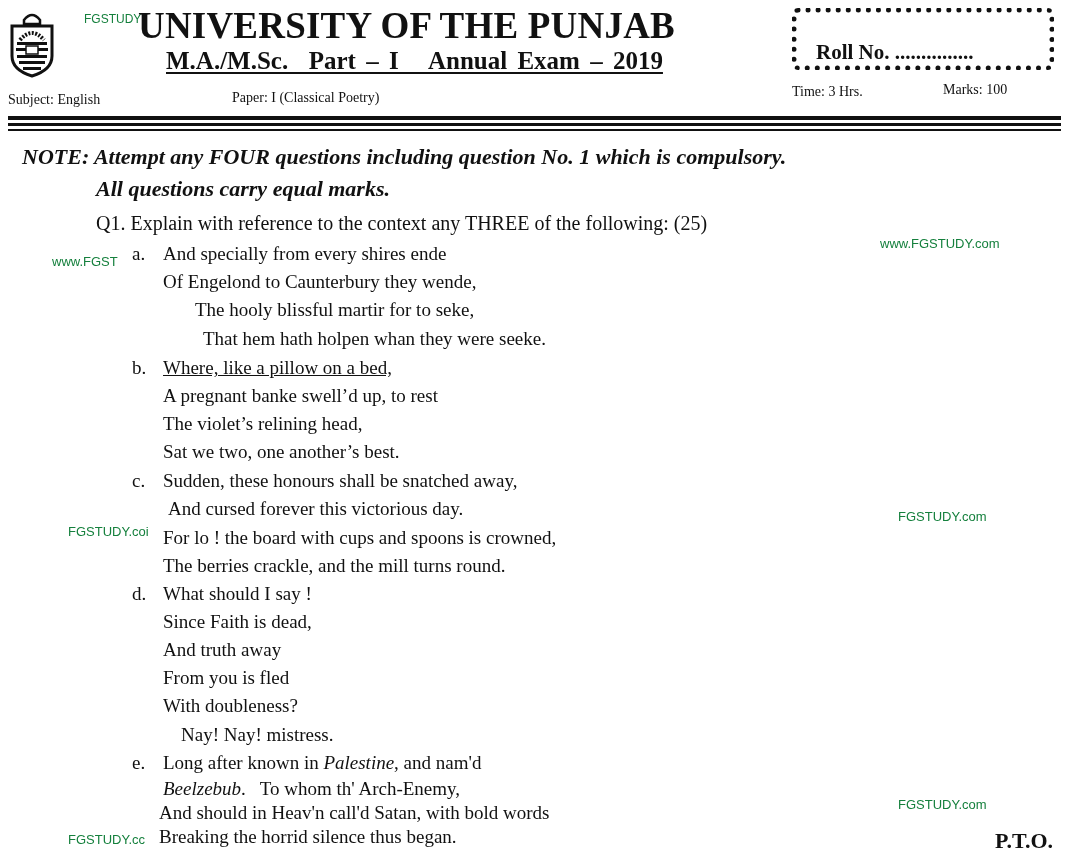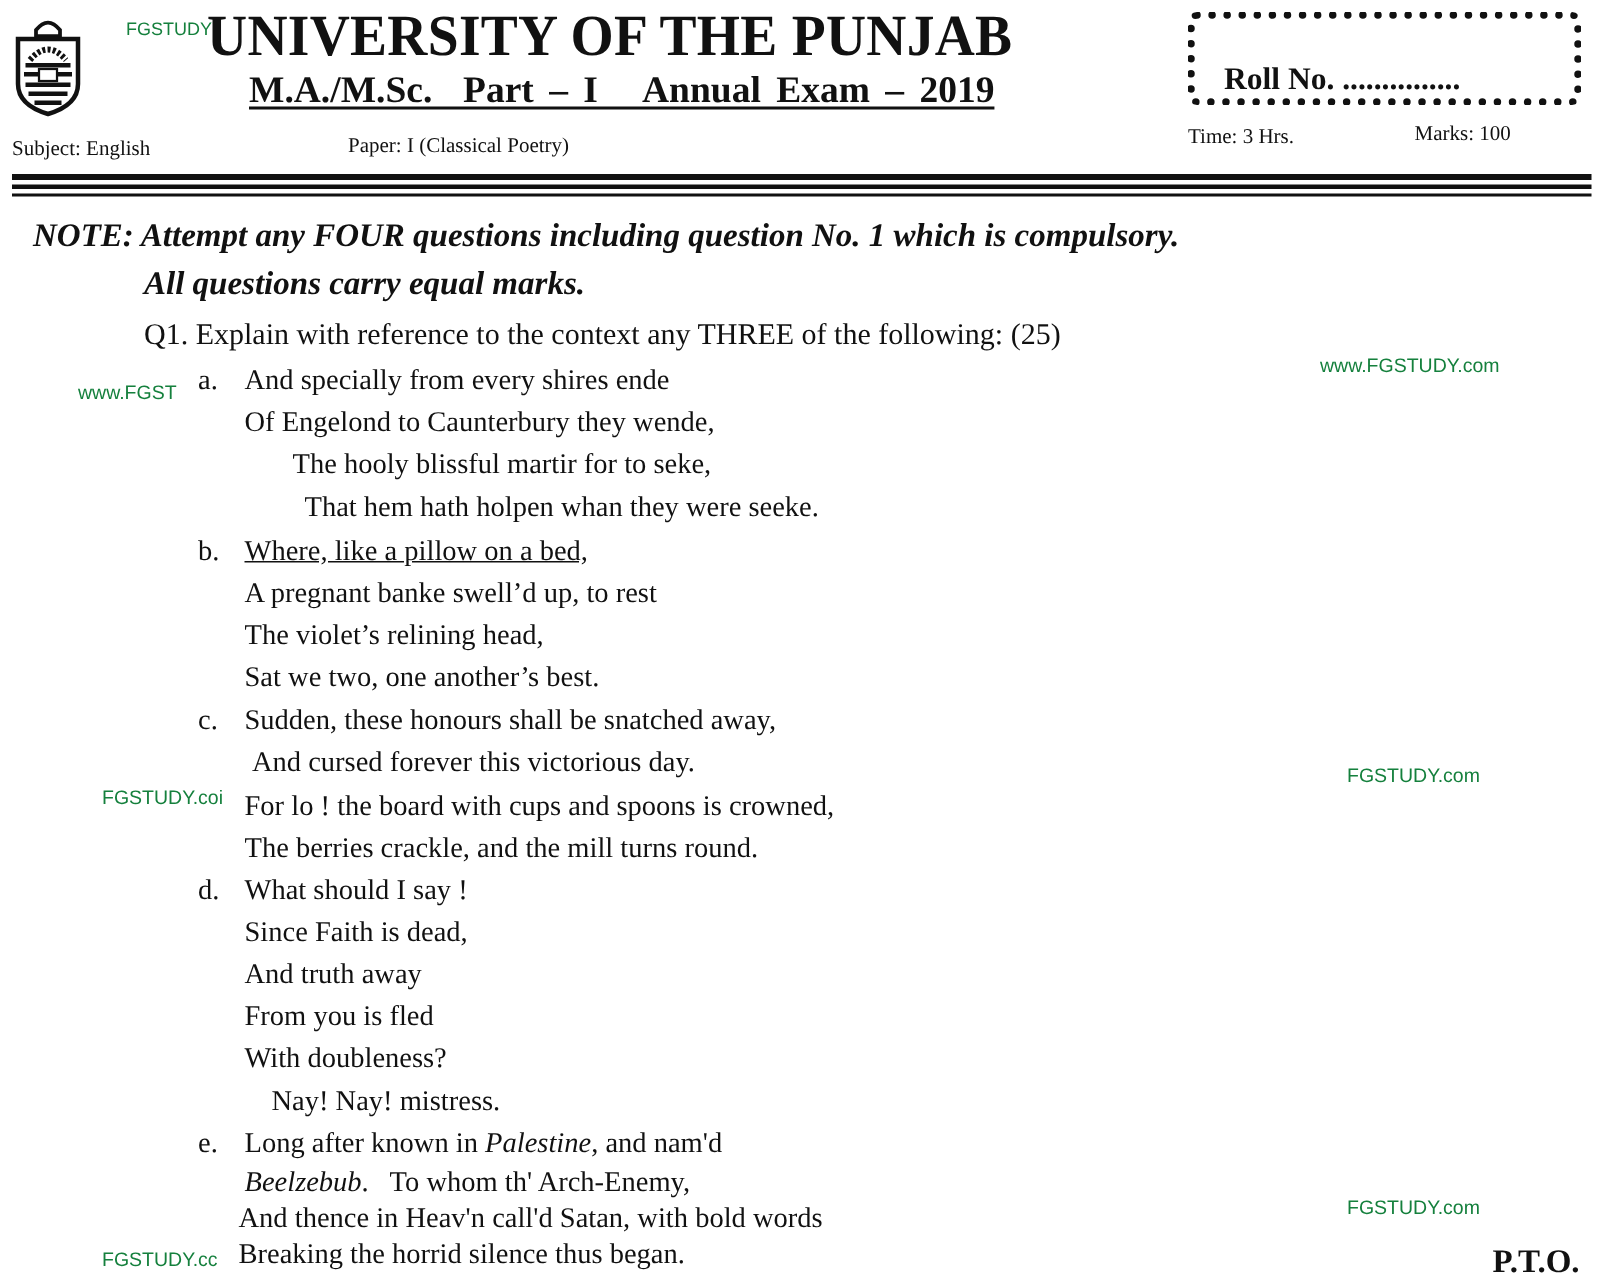--- a/index.html
+++ b/index.html
@@ -98,7 +98,7 @@
 <div class="abs letter" style="left:132px; top:752px;">e.</div>
 <div class="abs line" style="left:163px; top:752px;"><span style="white-space:pre;">Long after known in </span><i>Palestine</i><span>, and nam'd</span></div>
 <div class="abs line" style="left:163px; top:778px;"><i>Beelzebub</i><span style="white-space:pre;">.   To whom th' Arch-Enemy,</span></div>
-<div class="abs line" style="left:159px; top:802px;">And thence in Heav'n call'd Satan, with bold words</div>
+<div class="abs line" style="left:159px; top:802px;">And should in Heav'n call'd Satan, with bold words</div>
 <div class="abs line" style="left:159px; top:826px;">Breaking the horrid silence thus began.</div>
 
 <div class="abs pto">P.T.O.</div>

